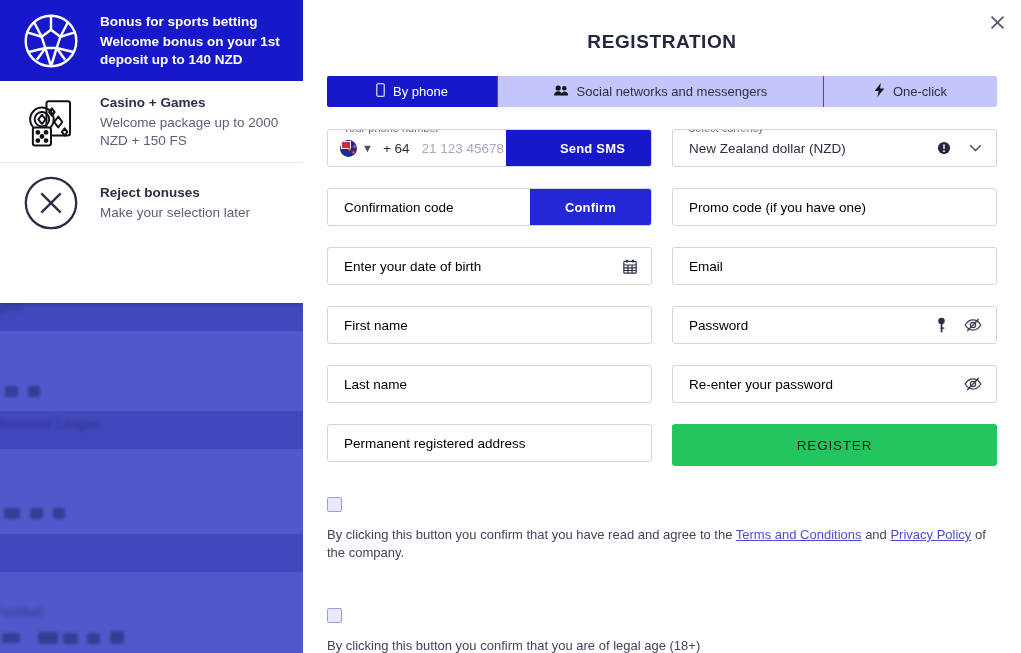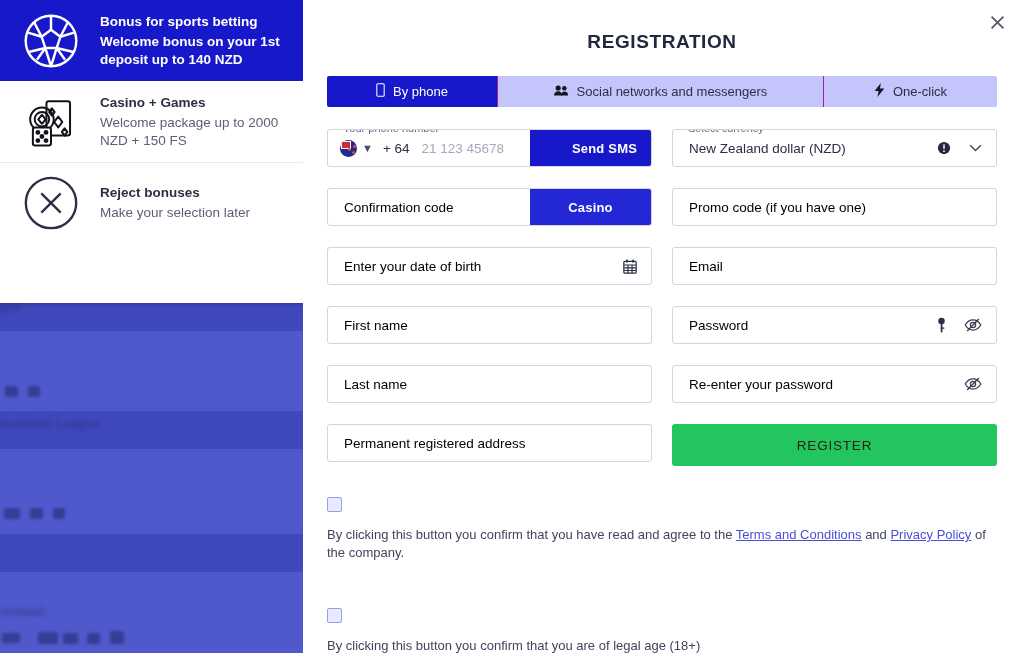--- a/index.html
+++ b/index.html
@@ -163,7 +163,7 @@
     cursor: pointer;
     letter-spacing: .2px;
   }
-  .btn-sms { background: #1618c9; width: 121px; padding-left: 28px; }
+  .btn-sms { background: #1618c9; width: 145px; padding-left: 28px; }
   .btn-confirm { background: #2327d6; width: 121px; }
 
   .field-icons {

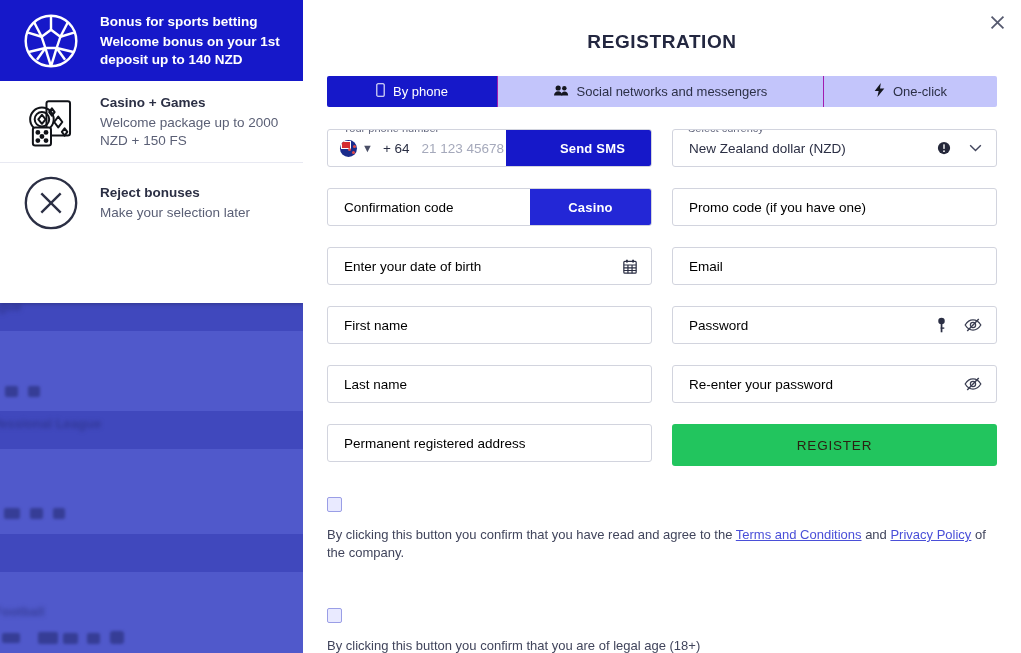--- a/index.html
+++ b/index.html
@@ -370,7 +370,7 @@
         <div class="col">
           <div class="field">
             <span class="field-text ph">Confirmation code</span>
-            <div class="inline-btn btn-confirm">Casino</div>
+            <div class="inline-btn btn-confirm">Confirm</div>
           </div>
         </div>
         <div class="col">

